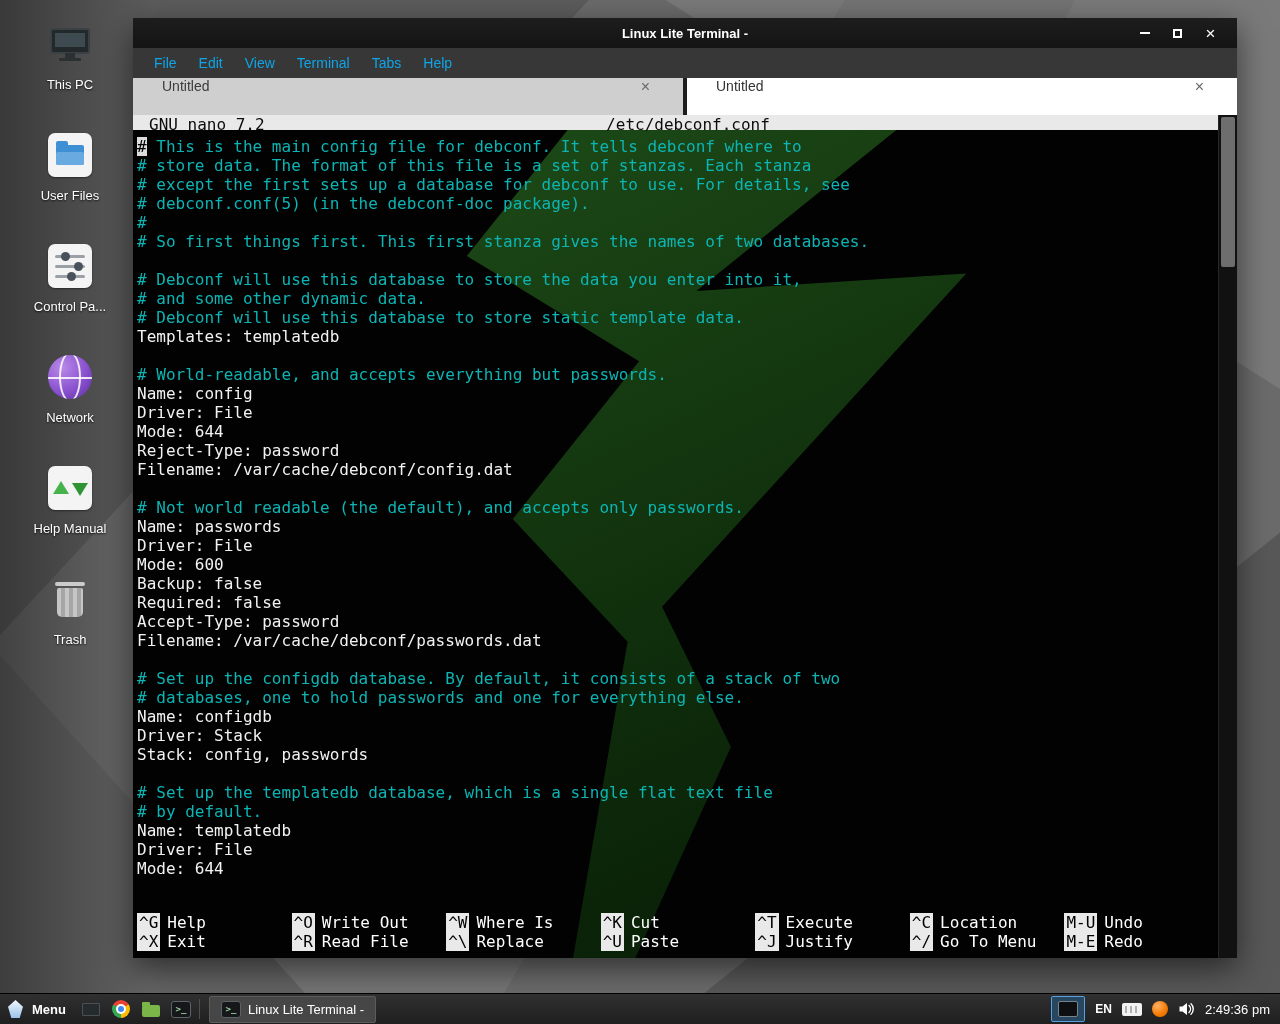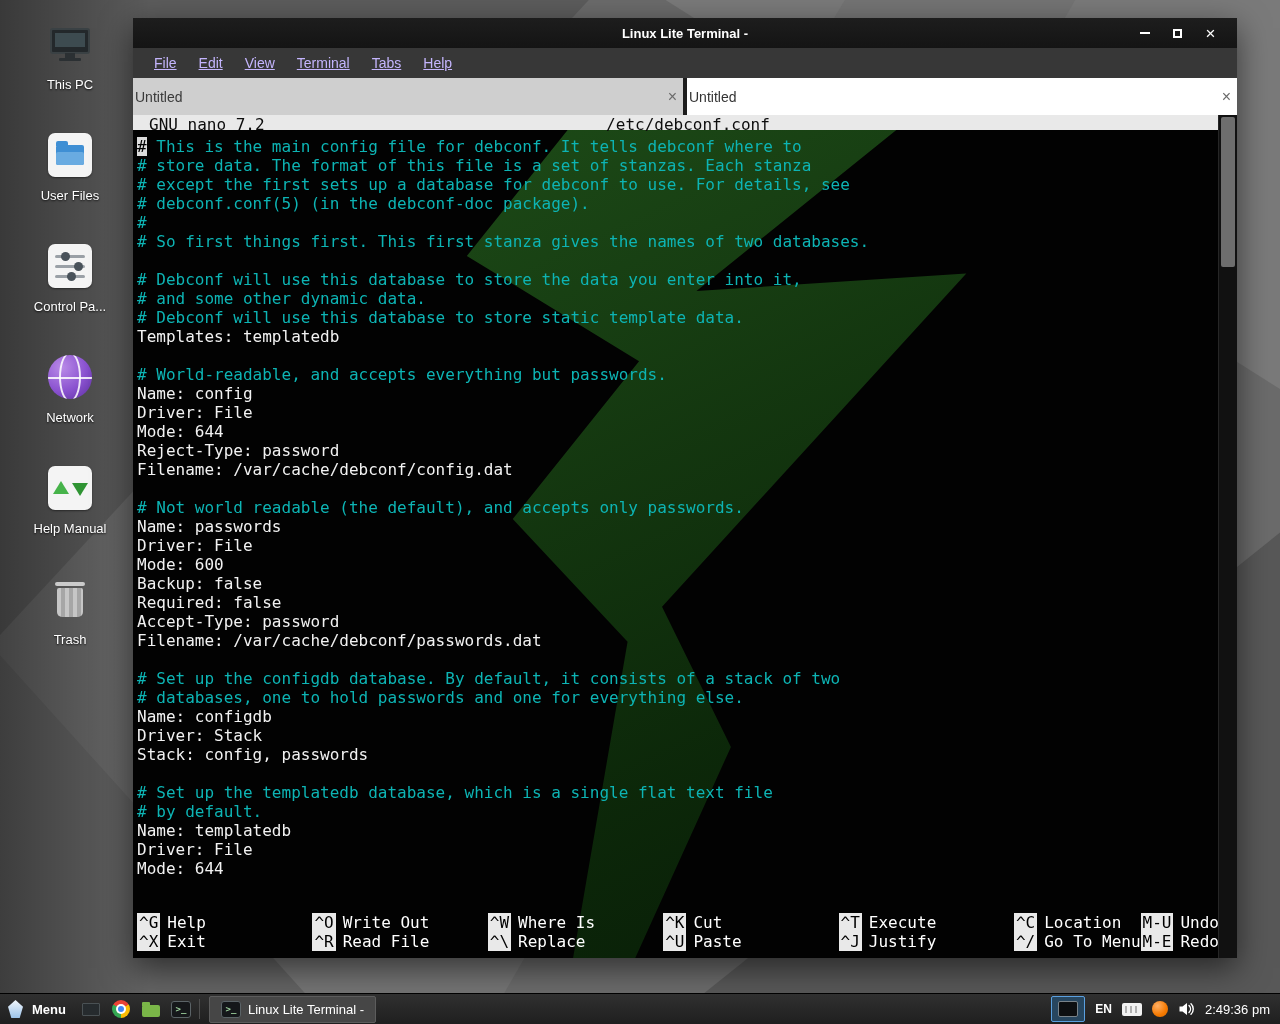--- a/index.html
+++ b/index.html
@@ -62,7 +62,7 @@
   .wmax{width:9px;height:9px;border:2px solid #fff;box-sizing:border-box;}
   .wclose{font-size:17px;line-height:1;}
   .menubar{height:30px;background:#373737;display:flex;align-items:center;padding-left:10px;flex:0 0 auto;}
-  .mitem{color:#c4b5fd;font-size:14px;padding:0 11px;height:100%;display:flex;align-items:center;text-decoration:underline;}
+  .mitem{color:#0ea5e9;font-size:14px;padding:0 11px;height:100%;display:flex;align-items:center;}
   .tabbar{height:37px;background:#1d1d1d;display:flex;gap:4px;flex:0 0 auto;}
   .tab{flex:1;display:flex;align-items:center;background:#cfcfcf;color:#3a3a3a;font-size:14px;padding:0 2px;}
   .tab.active{background:#ffffff;color:#333;}

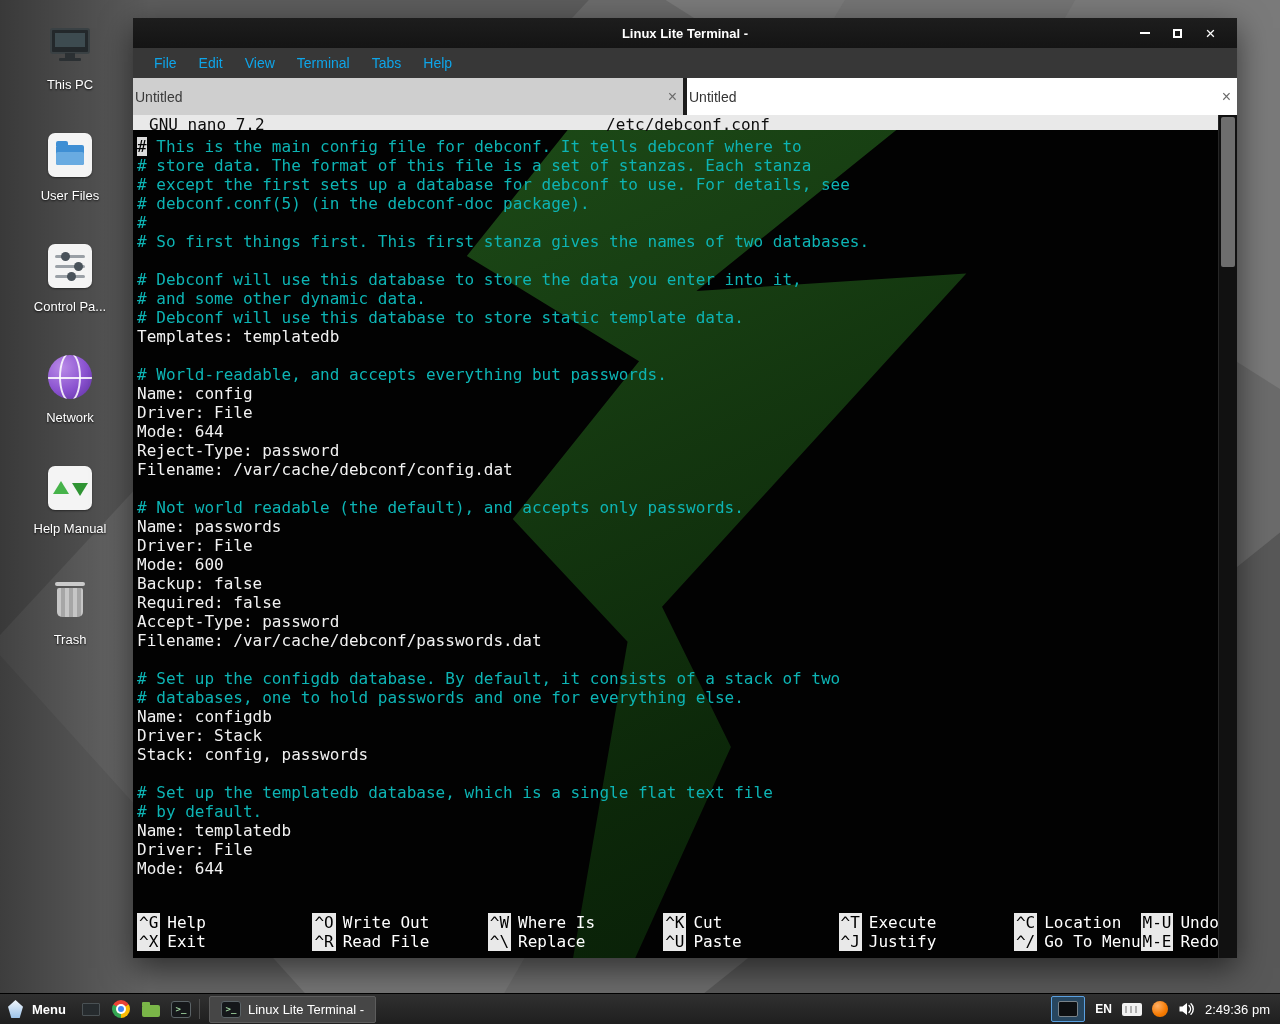--- a/index.html
+++ b/index.html
@@ -64,7 +64,7 @@
   .menubar{height:30px;background:#373737;display:flex;align-items:center;padding-left:10px;flex:0 0 auto;}
   .mitem{color:#0ea5e9;font-size:14px;padding:0 11px;height:100%;display:flex;align-items:center;}
   .tabbar{height:37px;background:#1d1d1d;display:flex;gap:4px;flex:0 0 auto;}
-  .tab{flex:1;display:flex;align-items:center;background:#cfcfcf;color:#3a3a3a;font-size:14px;padding:0 2px;}
+  .tab{flex:1;display:flex;align-items:flex-start;background:#cfcfcf;color:#3a3a3a;font-size:14px;padding:0 29px;}
   .tab.active{background:#ffffff;color:#333;}
   .tab .tname{flex:1;text-align:left;}
   .tab .tclose{color:#6a6a6a;font-size:16px;padding:0 4px;}

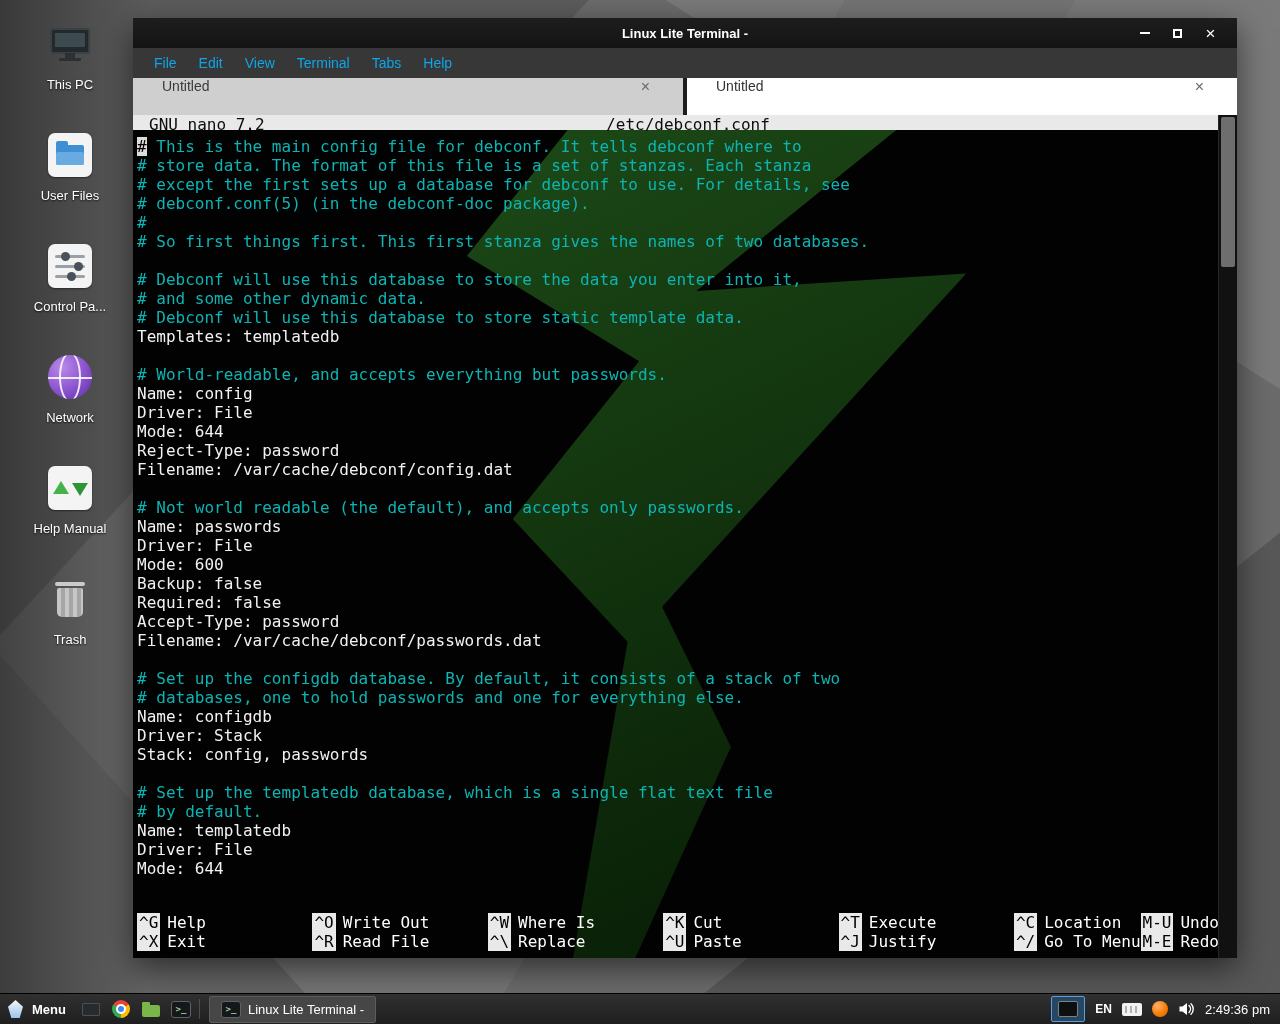--- a/index.html
+++ b/index.html
@@ -83,7 +83,7 @@
   .tl.c{color:#0db4b4;}
   .cur{background:#dcdcdc;color:#000;}
   .shorts{position:absolute;left:4px;right:18px;bottom:7px;display:grid;z-index:1;
-          grid-template-columns:repeat(5,1fr);grid-template-rows:19px 19px;grid-auto-flow:column;}
+          grid-template-columns:repeat(7,1fr);grid-template-rows:19px 19px;grid-auto-flow:column;}
   .sc{white-space:nowrap;line-height:19px;}
   .sc .key{background:#e9e9e9;color:#000;padding:0 2px;margin-right:7px;}
   .sc .sl{color:#fff;}

